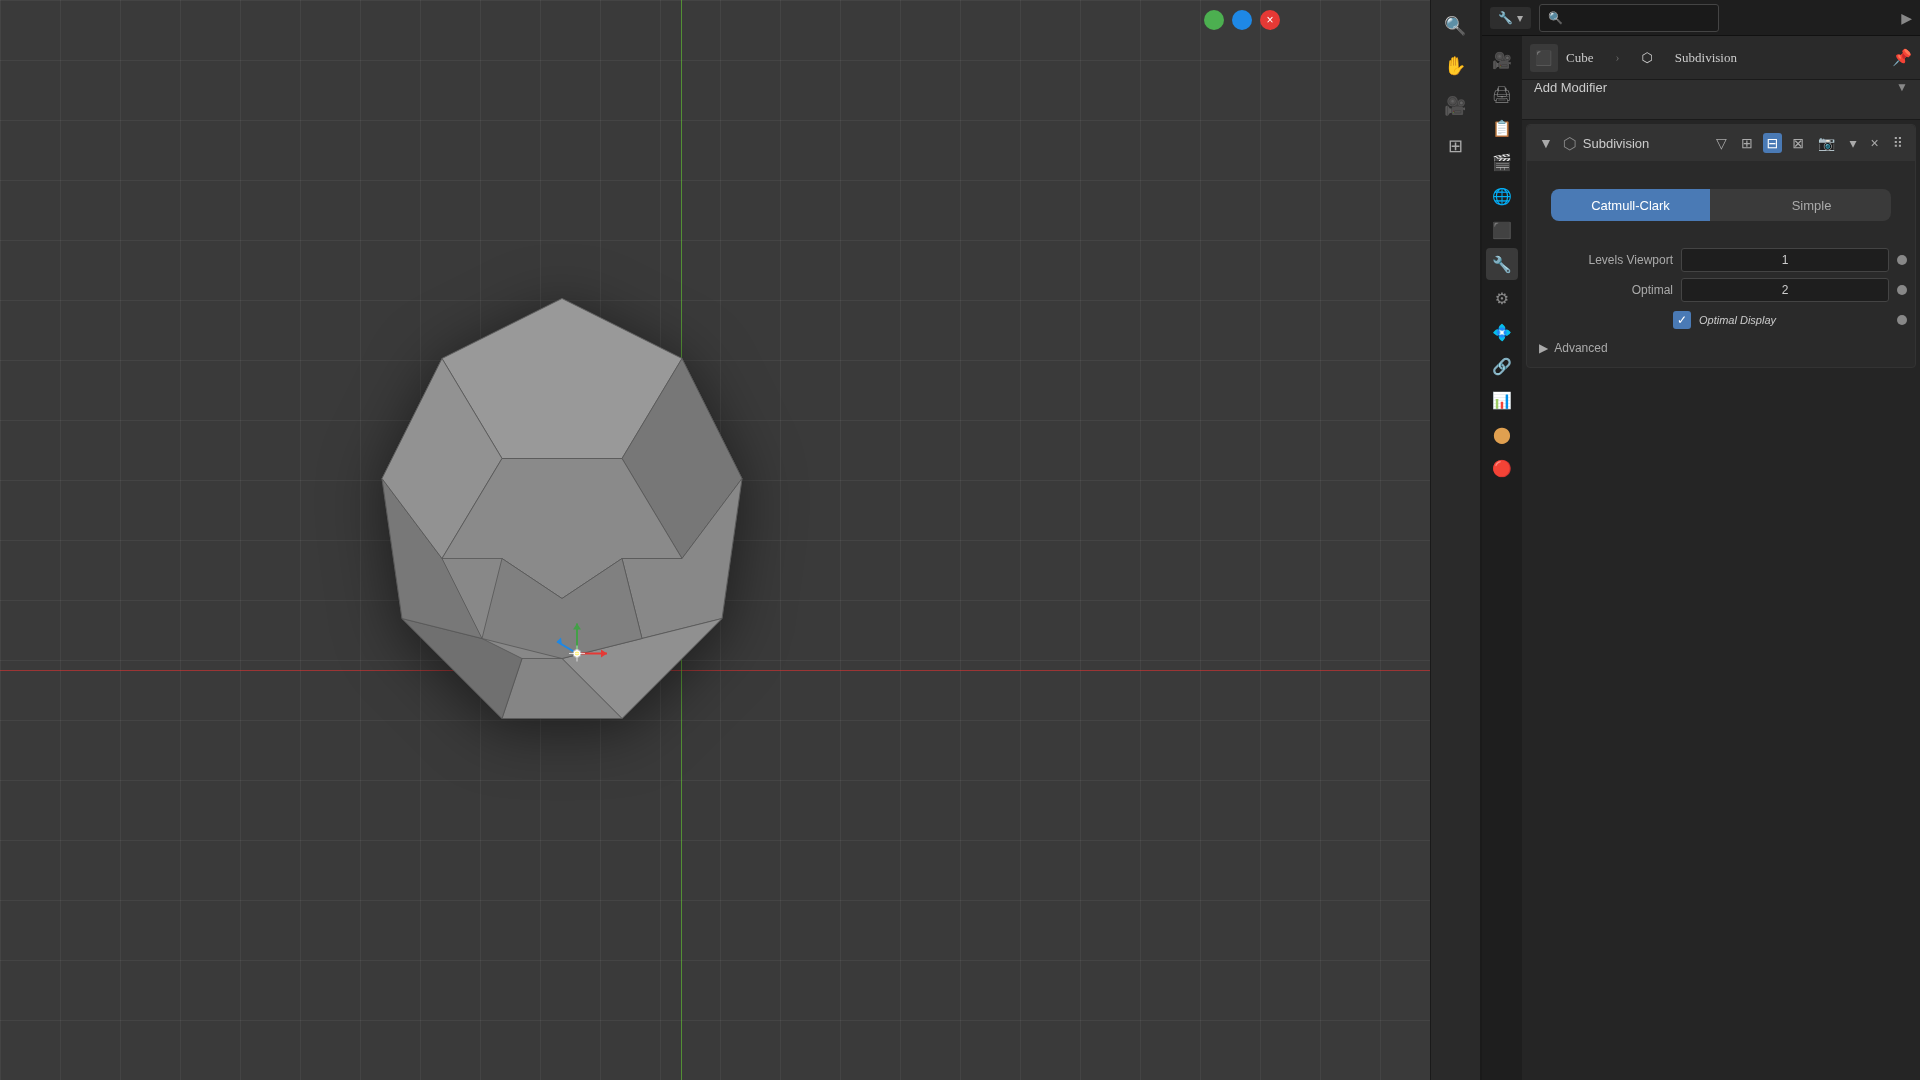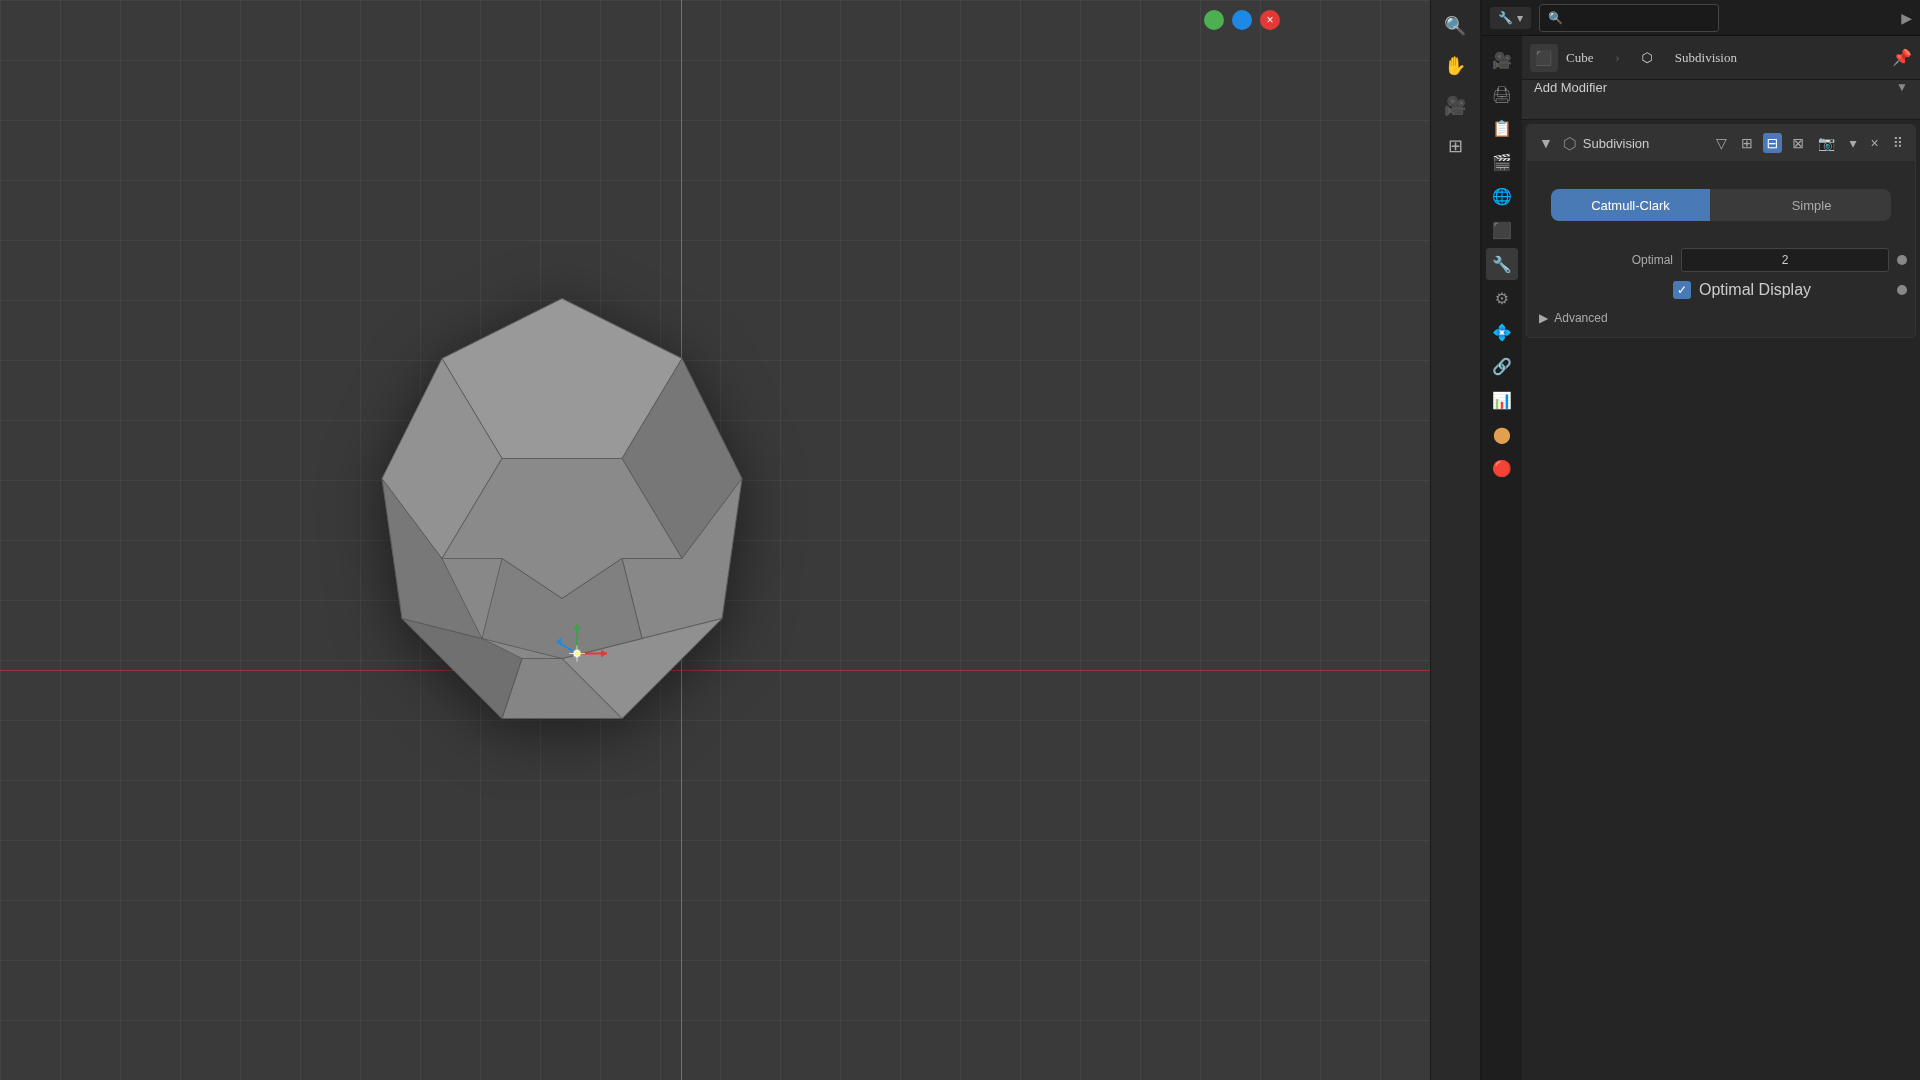--- a/index.html
+++ b/index.html
@@ -572,6 +572,11 @@
               <button class="type-btn inactive">Simple</button>
             </div>
 
+            <div class="param-row">
+              <span class="param-label">Levels Viewport</span>
+              <input type="text" class="param-input" value="1" style="">
+              <div class="param-dot"></div>
+            </div>
 
             <div class="param-row">
               <span class="param-label">Optimal</span>

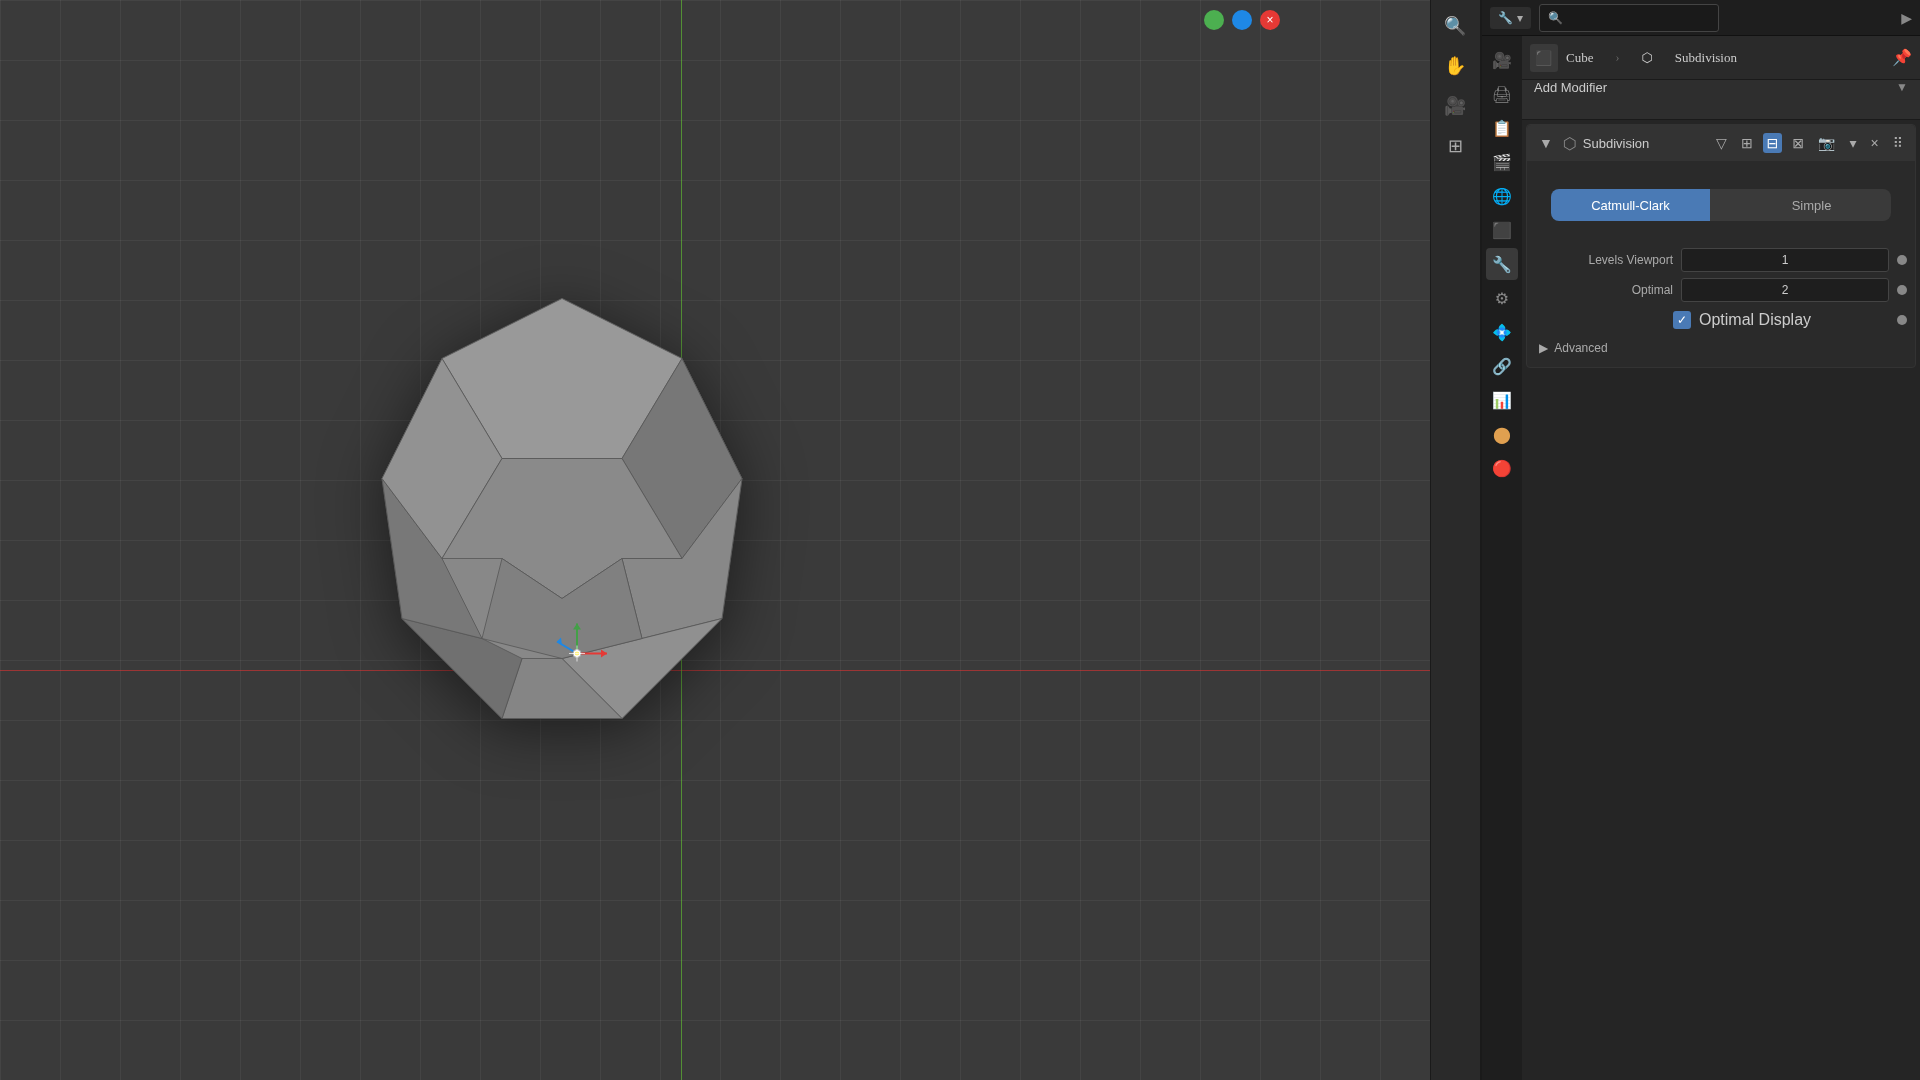--- a/index.html
+++ b/index.html
@@ -369,7 +369,8 @@
 
     .checkbox-label {
       color: #ccc;
-      font-size: 16px;
+      font-size: 11px;
+      font-style: italic;
     }
 
     

